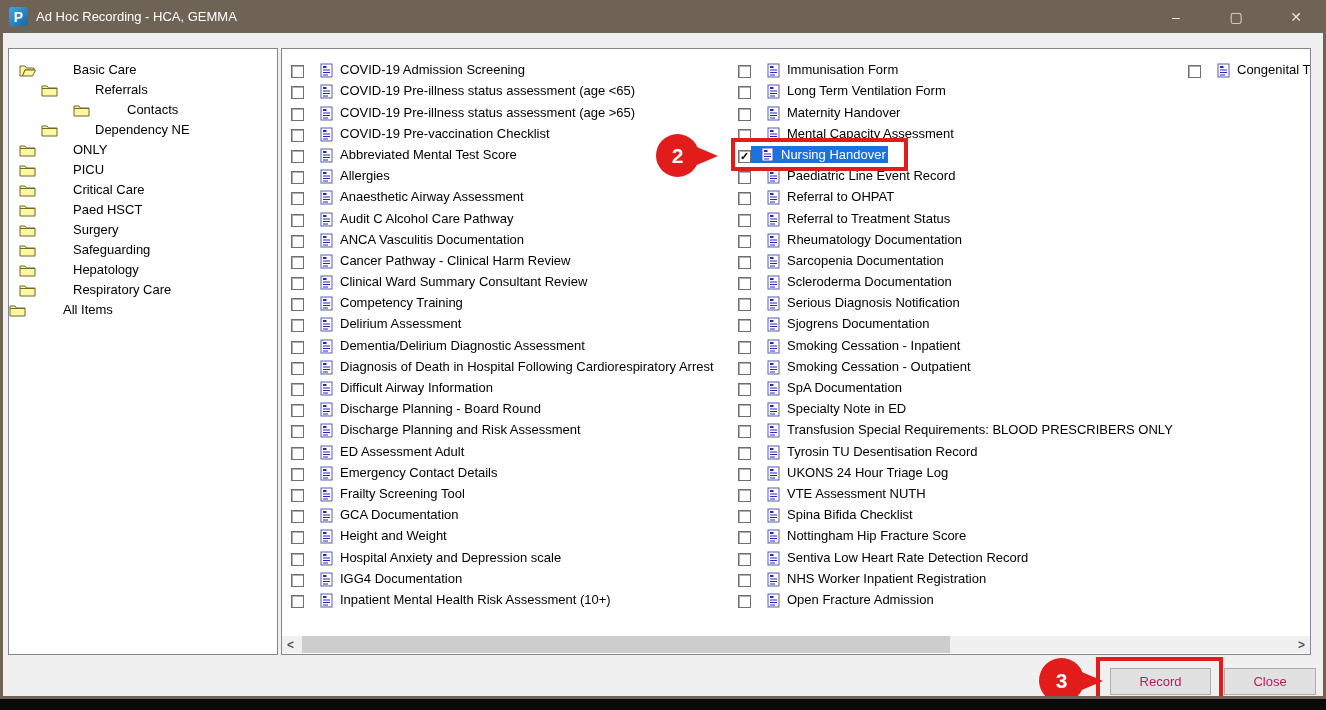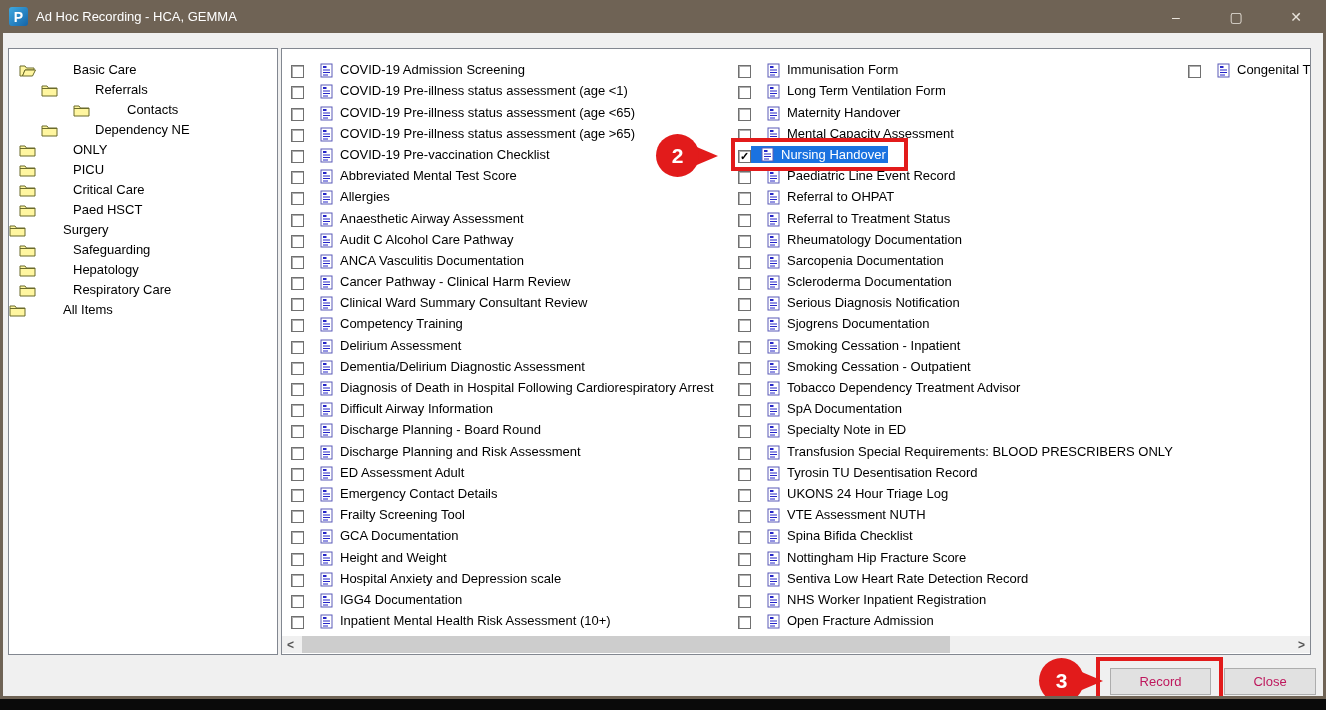--- a/index.html
+++ b/index.html
@@ -238,19 +238,6 @@
             <line x1="3" y1="12" x2="8" y2="12" stroke="#2626c8" stroke-width="1"></line>
           </svg>
         </span>
-        <span class="lbl">COVID-19 Pre-illness status assessment (age &lt;1)</span>
-      </div>
-      <div class="doc-row">
-        <span class="cb"></span>
-        <span style="display: flex; flex: 0 0 13px; margin-left: 8px;">
-          <svg viewBox="0 0 13 15" class="doc-ic">
-            <rect x="1" y="1" width="11" height="13" fill="#ffffff" stroke="#5a5ab8" stroke-width="1"></rect>
-            <rect x="3" y="3" width="3.5" height="2" fill="#2626c8"></rect>
-            <line x1="3" y1="7" x2="10" y2="7" stroke="#2626c8" stroke-width="1"></line>
-            <line x1="3" y1="9.5" x2="10" y2="9.5" stroke="#2626c8" stroke-width="1"></line>
-            <line x1="3" y1="12" x2="8" y2="12" stroke="#2626c8" stroke-width="1"></line>
-          </svg>
-        </span>
         <span class="lbl">COVID-19 Pre-illness status assessment (age &lt;65)</span>
       </div>
       <div class="doc-row">

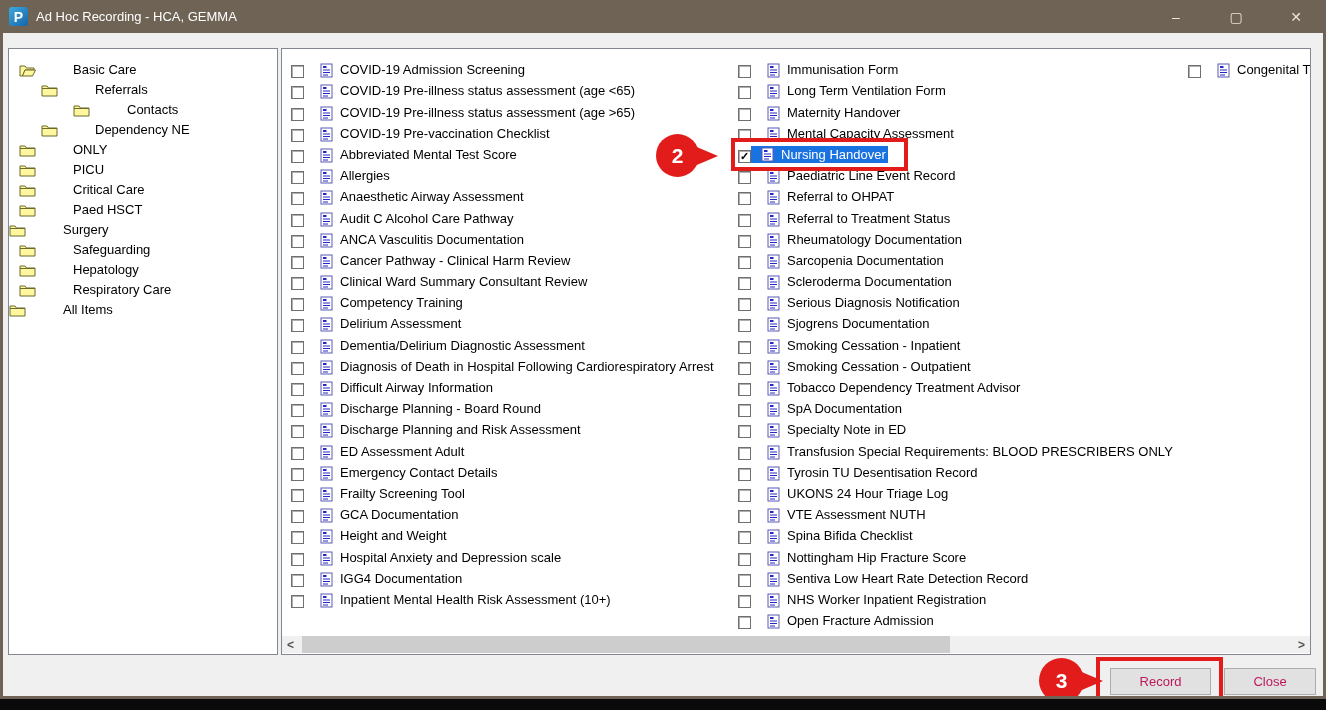--- a/index.html
+++ b/index.html
@@ -165,7 +165,7 @@
       </span>
       <span class="lbl">Paed HSCT</span>
     </div>
-    <div class="tree-row" style="">
+    <div class="tree-row" style="padding-left: 10px;">
       <span style="display: flex; flex: 0 0 17px;">
         <svg viewBox="0 0 17 14" class="folder">
           <path d="M1 3 h5 l1.5 2 H16 v8 H1 Z" fill="#fff6a0" stroke="#6b6b2a" stroke-width="1"></path>

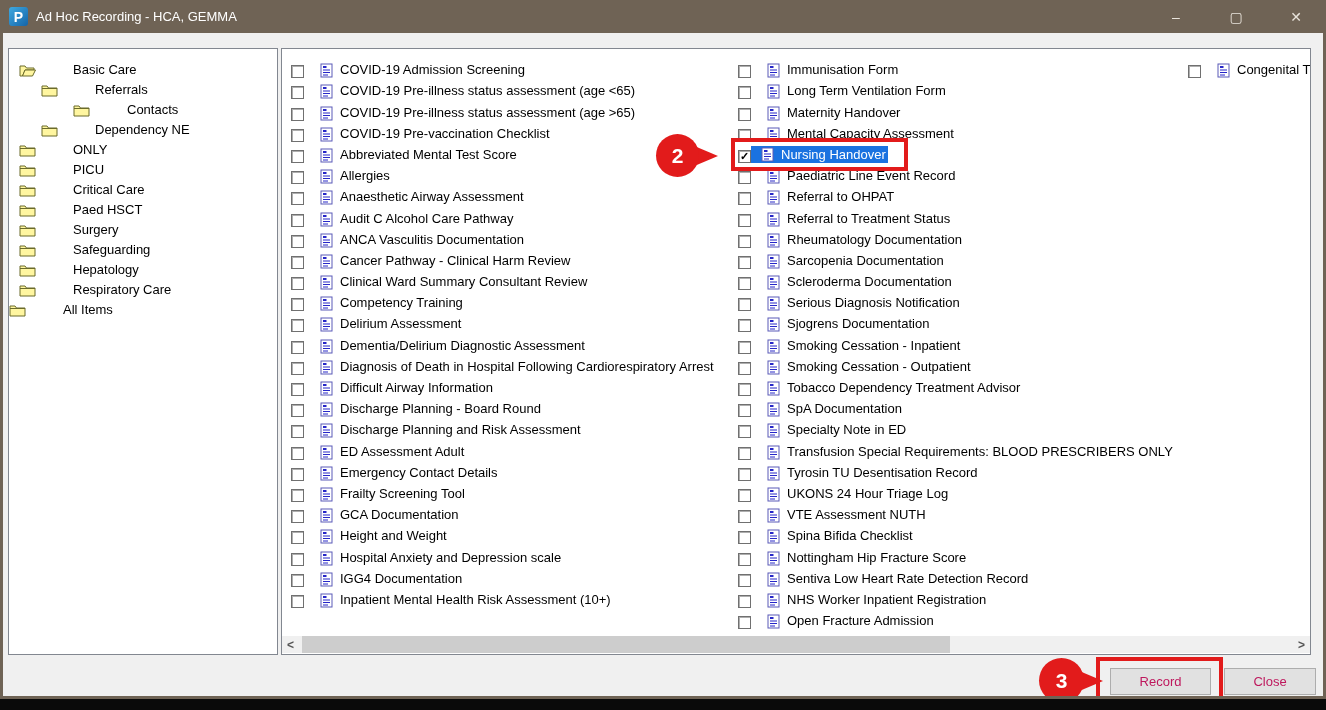--- a/index.html
+++ b/index.html
@@ -762,19 +762,6 @@
             <line x1="3" y1="12" x2="8" y2="12" stroke="#2626c8" stroke-width="1"></line>
           </svg>
         </span>
-        <span class="lbl">Tobacco Dependency Treatment Advisor</span>
-      </div>
-      <div class="doc-row">
-        <span class="cb"></span>
-        <span style="display: flex; flex: 0 0 13px; margin-left: 8px;">
-          <svg viewBox="0 0 13 15" class="doc-ic">
-            <rect x="1" y="1" width="11" height="13" fill="#ffffff" stroke="#5a5ab8" stroke-width="1"></rect>
-            <rect x="3" y="3" width="3.5" height="2" fill="#2626c8"></rect>
-            <line x1="3" y1="7" x2="10" y2="7" stroke="#2626c8" stroke-width="1"></line>
-            <line x1="3" y1="9.5" x2="10" y2="9.5" stroke="#2626c8" stroke-width="1"></line>
-            <line x1="3" y1="12" x2="8" y2="12" stroke="#2626c8" stroke-width="1"></line>
-          </svg>
-        </span>
         <span class="lbl">SpA Documentation</span>
       </div>
       <div class="doc-row">

